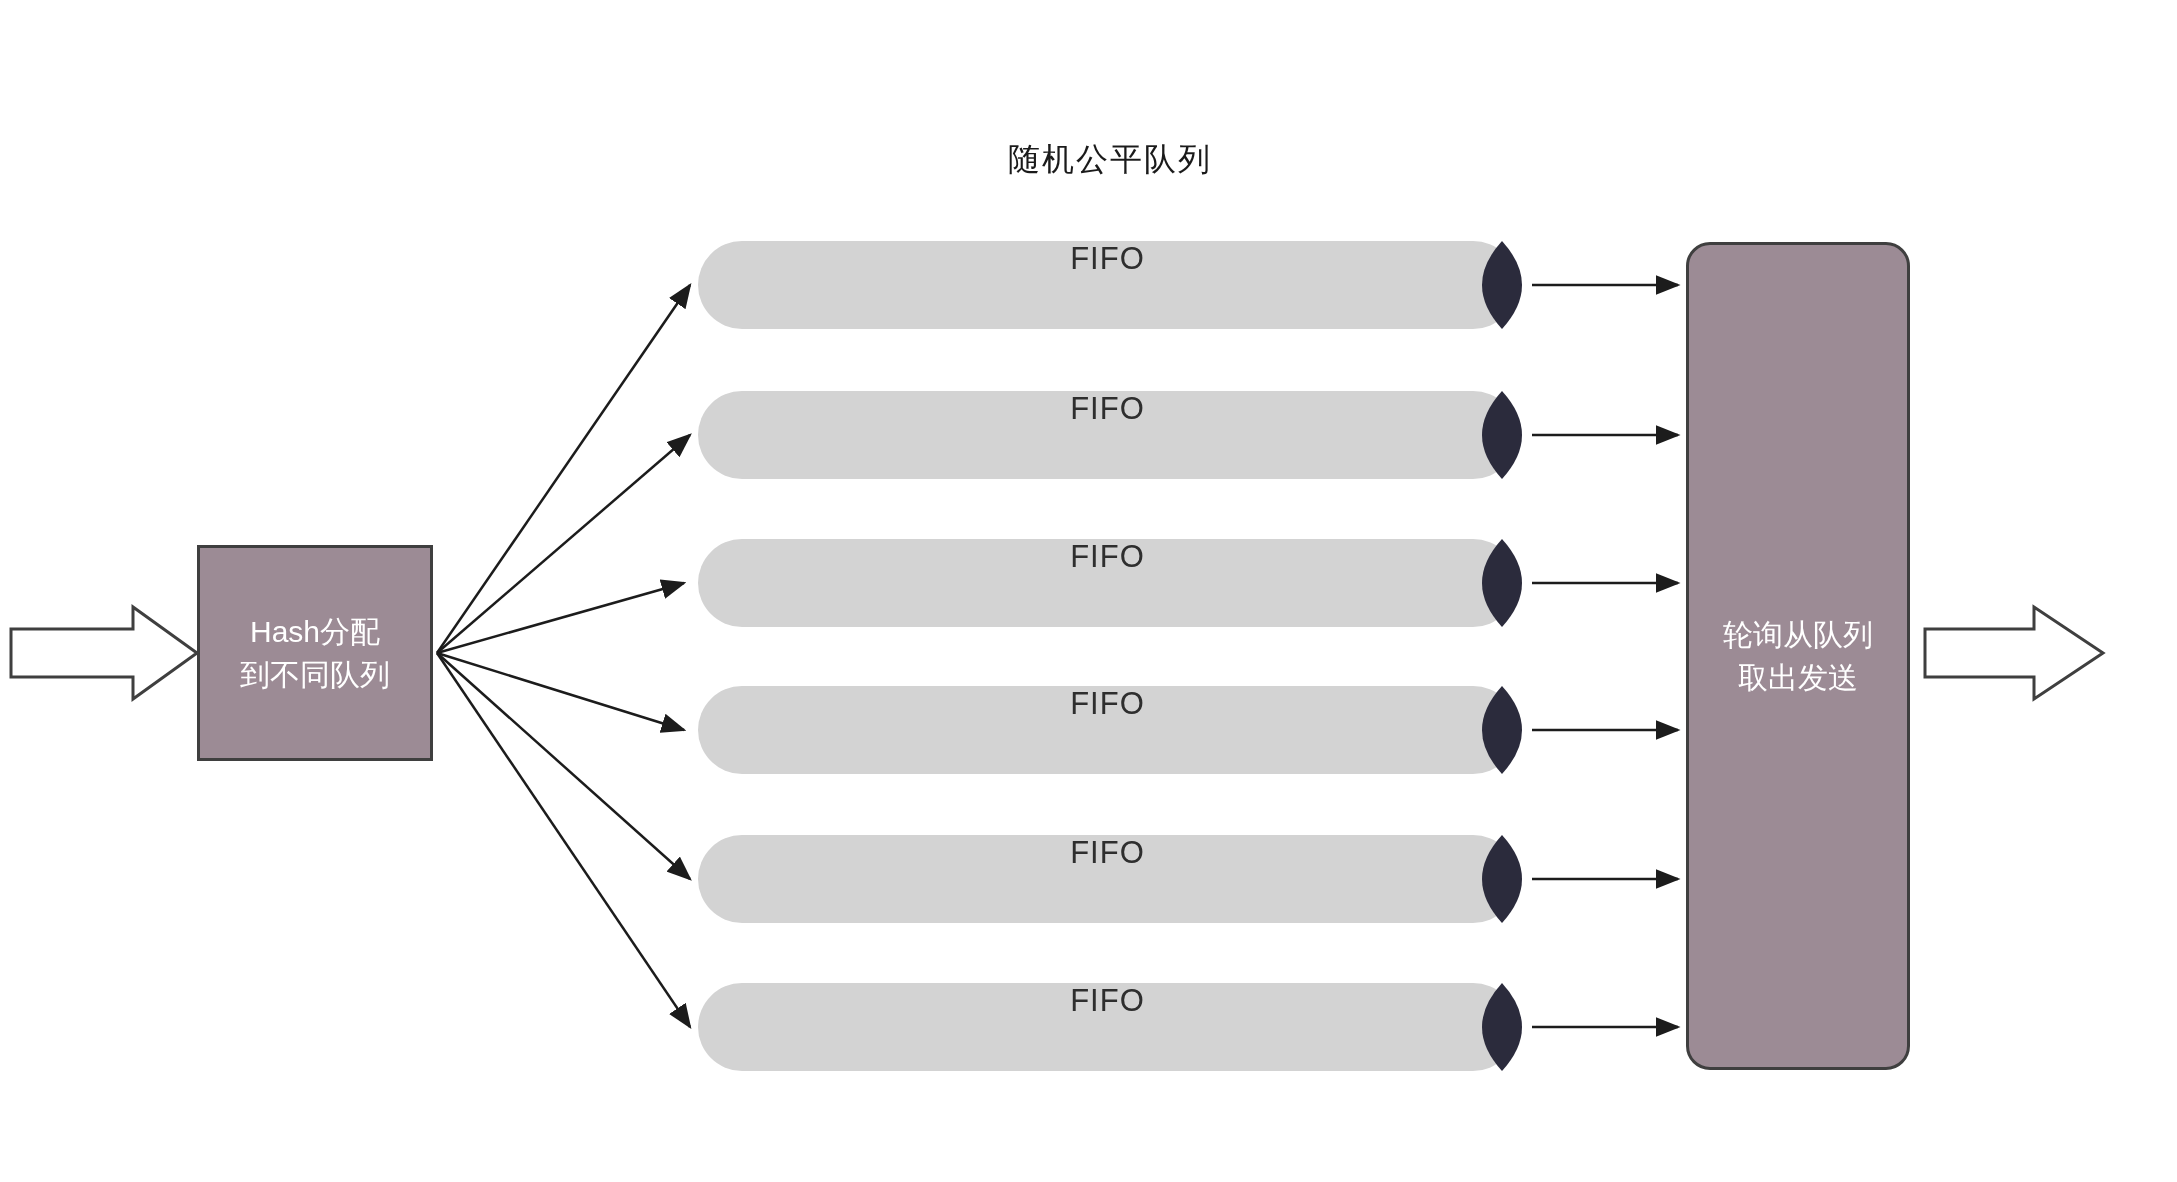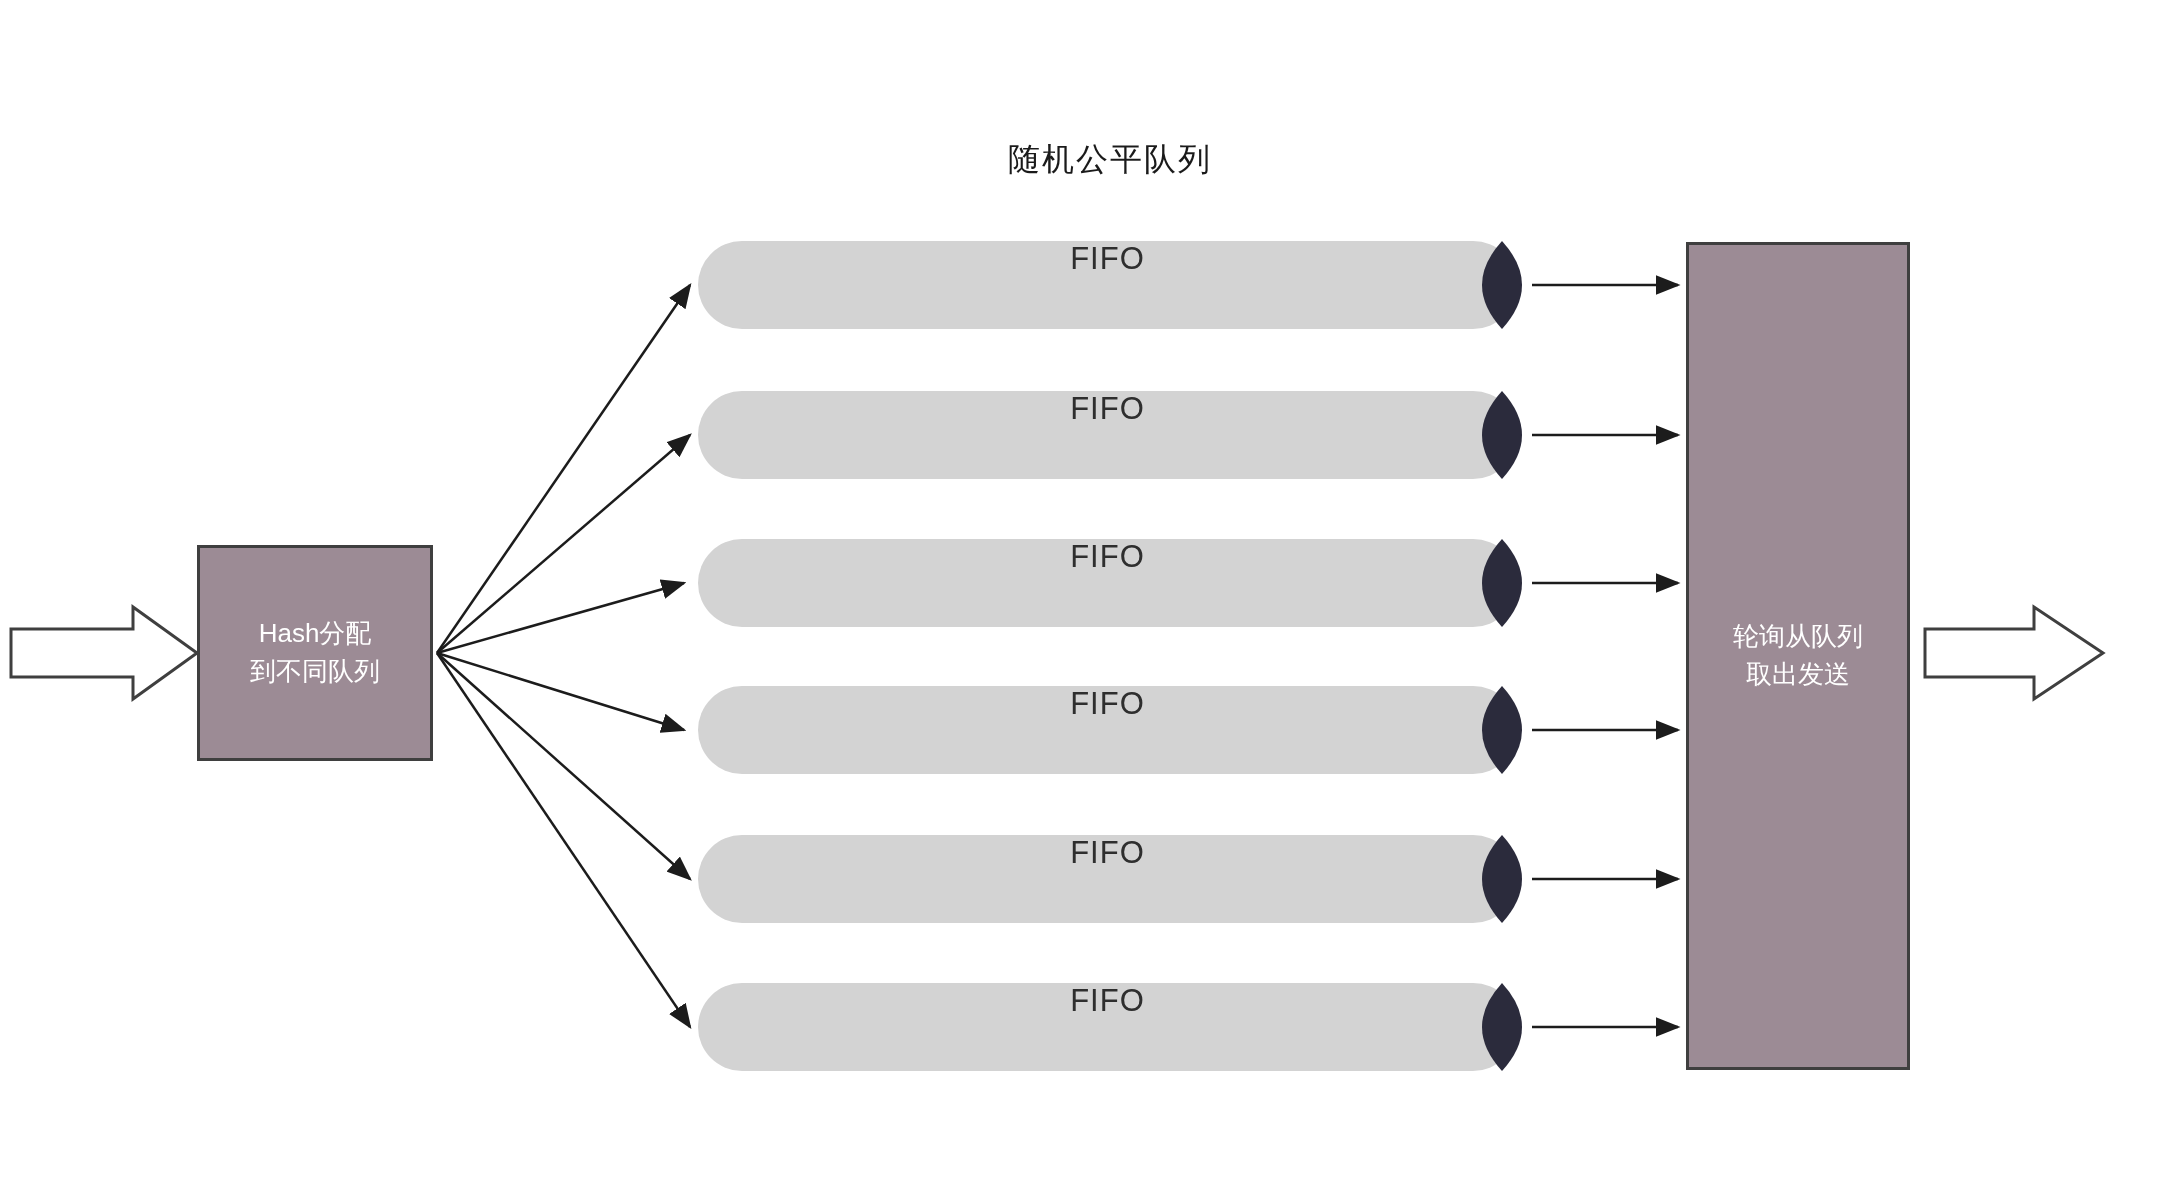--- a/index.html
+++ b/index.html
@@ -32,7 +32,7 @@
     border: 3px solid var(--box-border, #3f3f3f);
     box-sizing: border-box;
     color: var(--text-on-box, #ffffff);
-    font-size: 26px;
+    font-size: 30px;
     line-height: 1.45;
     display: flex;
     align-items: center;

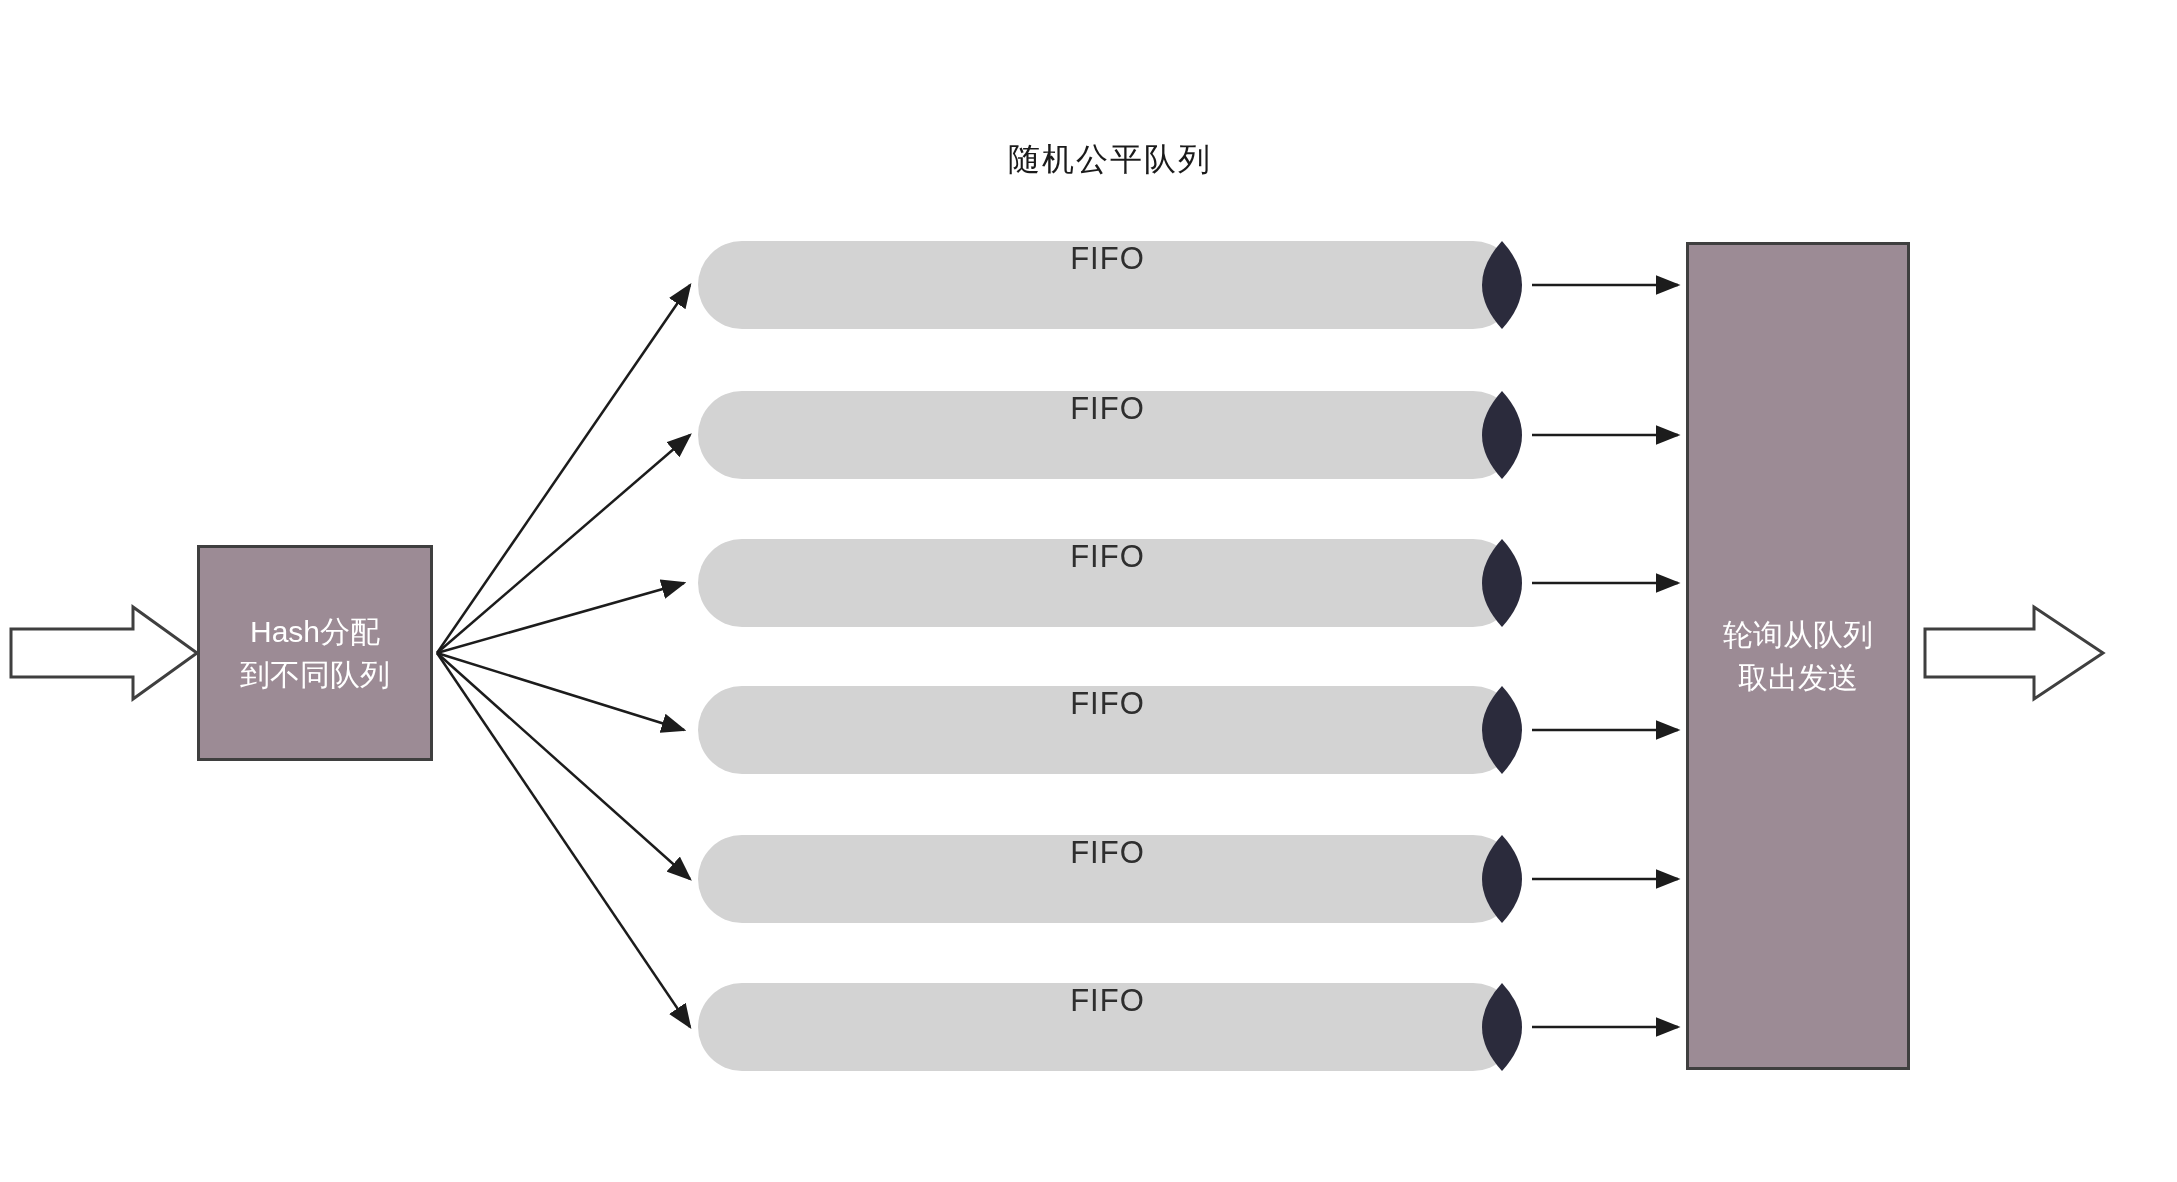--- a/index.html
+++ b/index.html
@@ -51,6 +51,7 @@
     top: 242px;
     width: 224px;
     height: 828px;
+    border-radius: 24px;
   }
   .cylinder {
     position: absolute;

